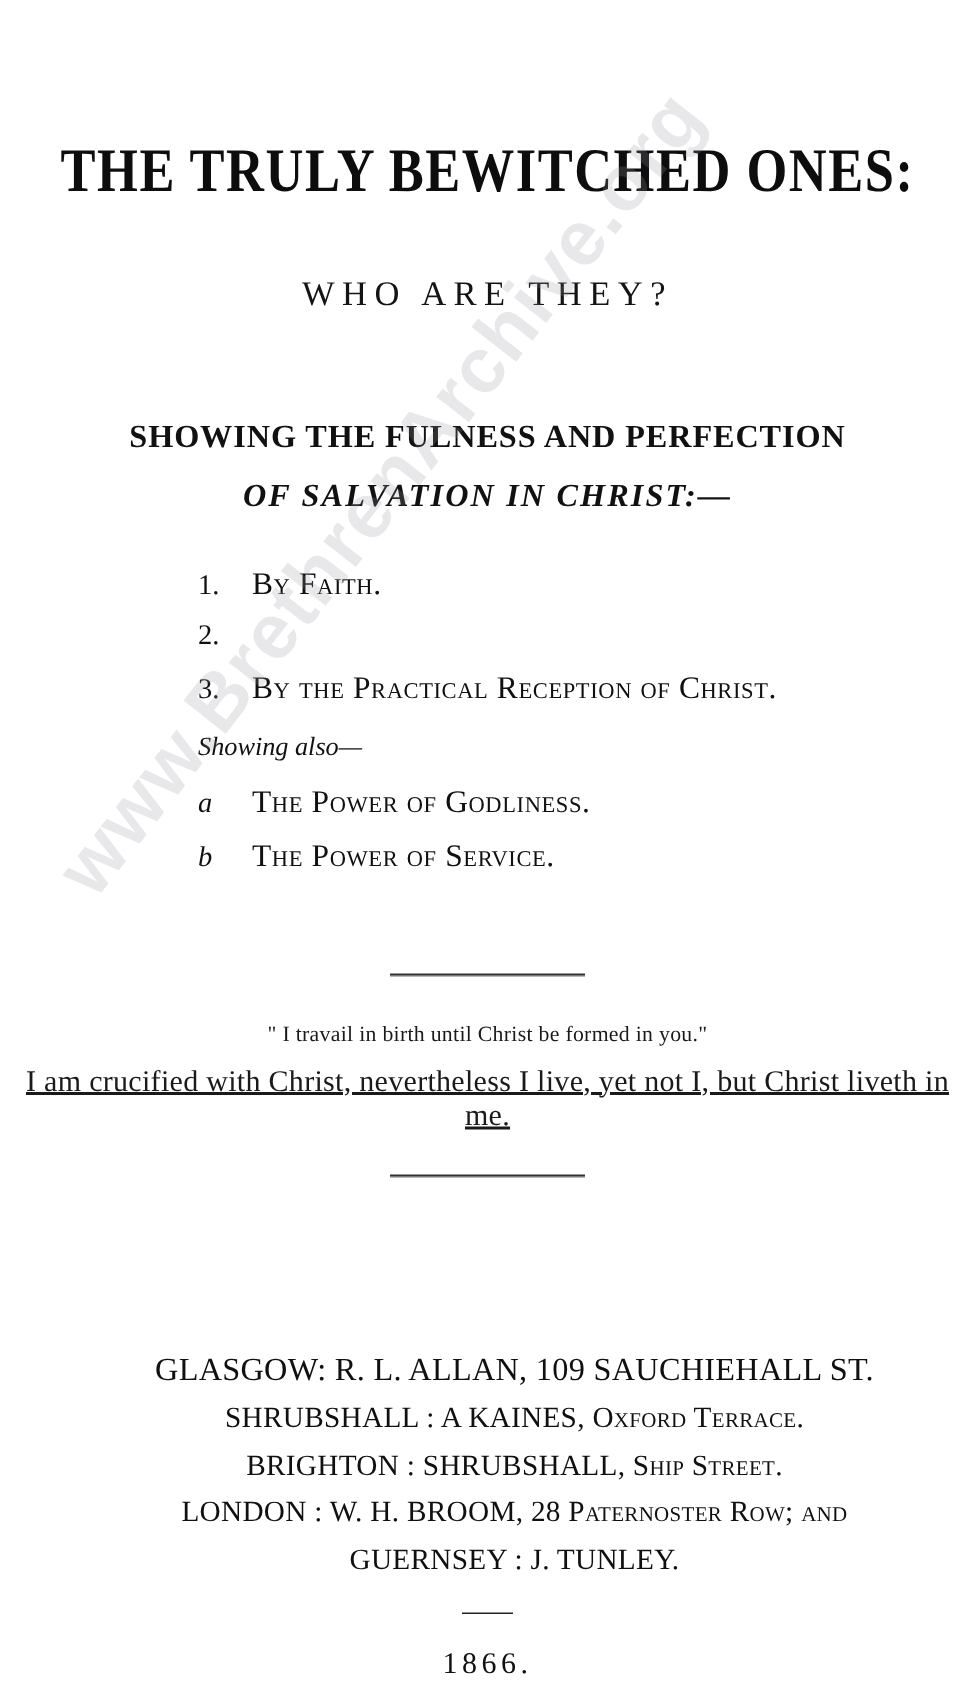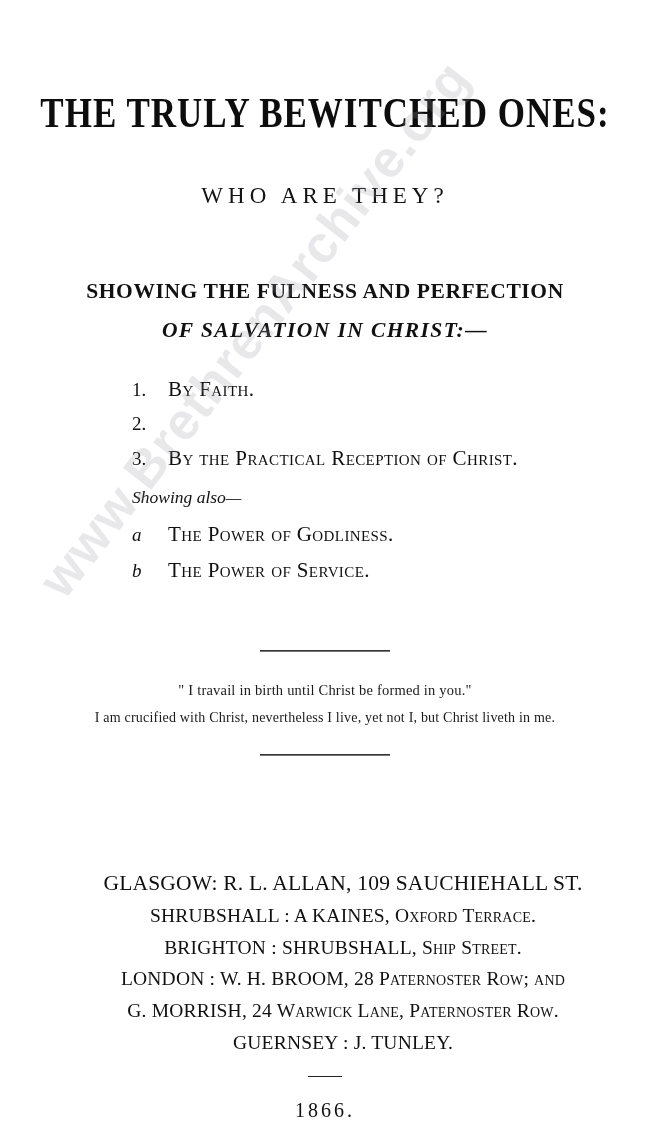--- a/index.html
+++ b/index.html
@@ -150,10 +150,11 @@
   }
   .quote2 {
     font-family: "Liberation Serif", serif;
-    font-size: 14px;
+    font-size: 20px;
     margin-top: 11px;
     color: #1a1a1a;
     letter-spacing: 0.2px;
+    text-decoration: underline;
   }
   .rule2-wrap {
     margin-top: 16px;

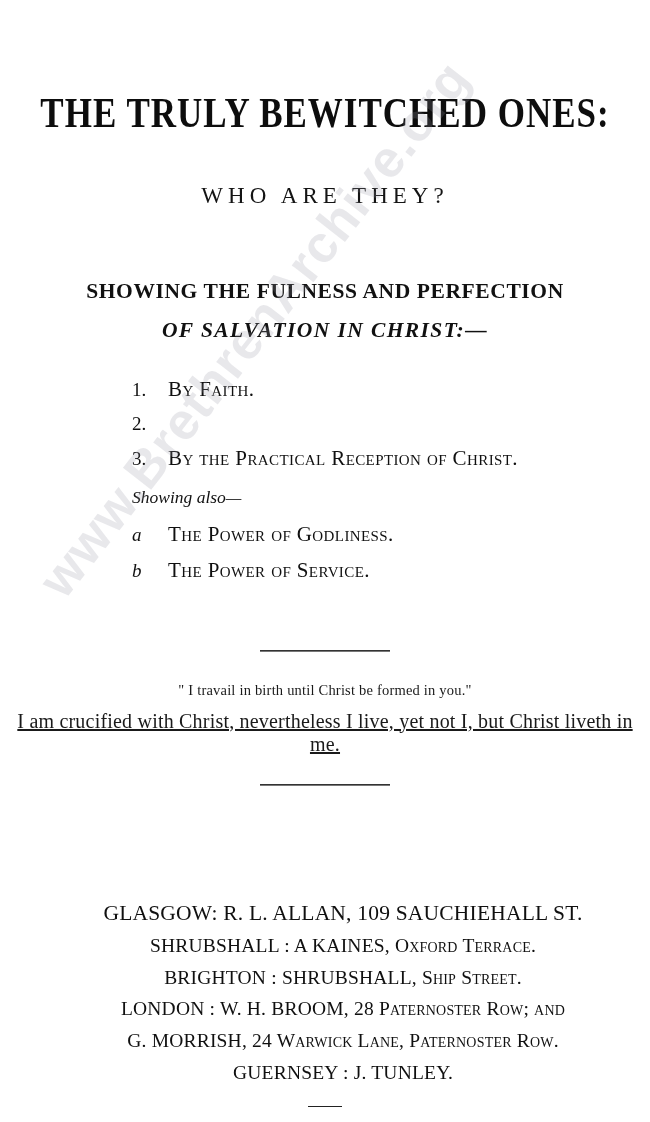--- a/index.html
+++ b/index.html
@@ -259,7 +259,6 @@
       <div class="imprint-line imp-mid cap">SHRUBSHALL : A KAINES, Oxford Terrace.</div>
       <div class="imprint-line imp-mid cap">BRIGHTON : SHRUBSHALL, Ship Street.</div>
       <div class="imprint-line imp-mid cap">LONDON : W. H. BROOM, 28 Paternoster Row; and</div>
-      <div class="imprint-line imp-mid cap">G. MORRISH, 24 Warwick Lane, Paternoster Row.</div>
       <div class="imprint-line imp-mid cap">GUERNSEY : J. TUNLEY.</div>
 
       <span class="short-rule"></span>

